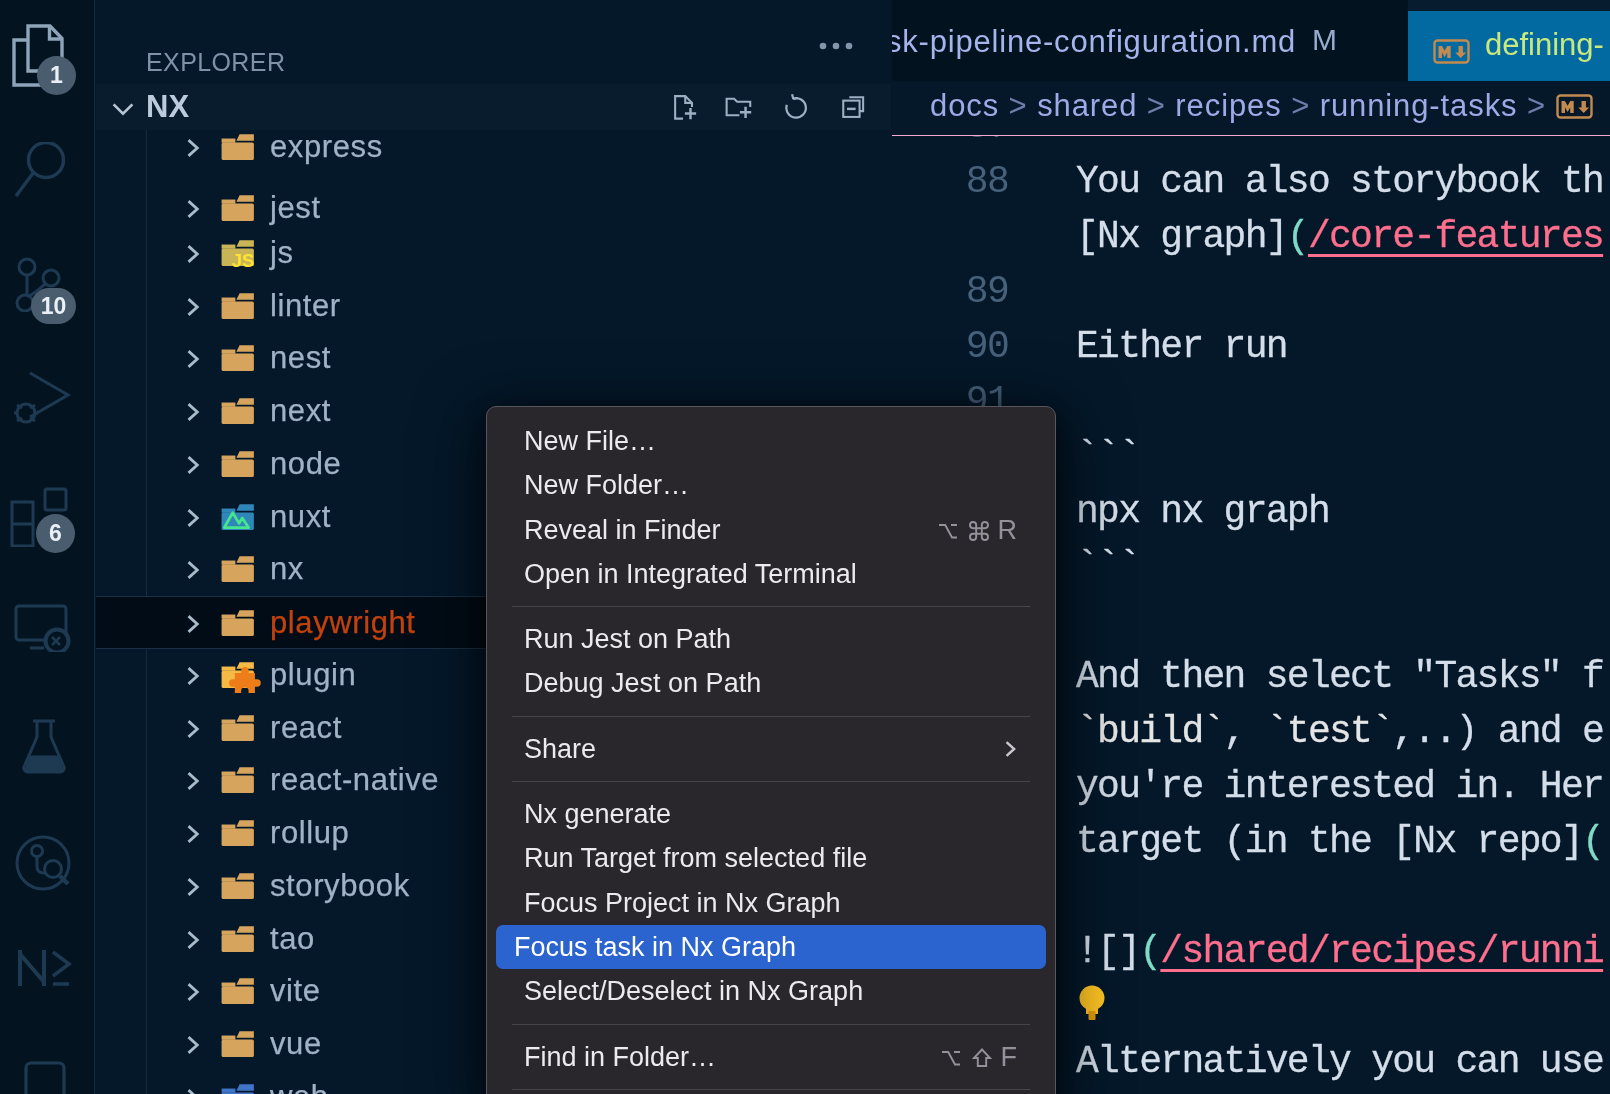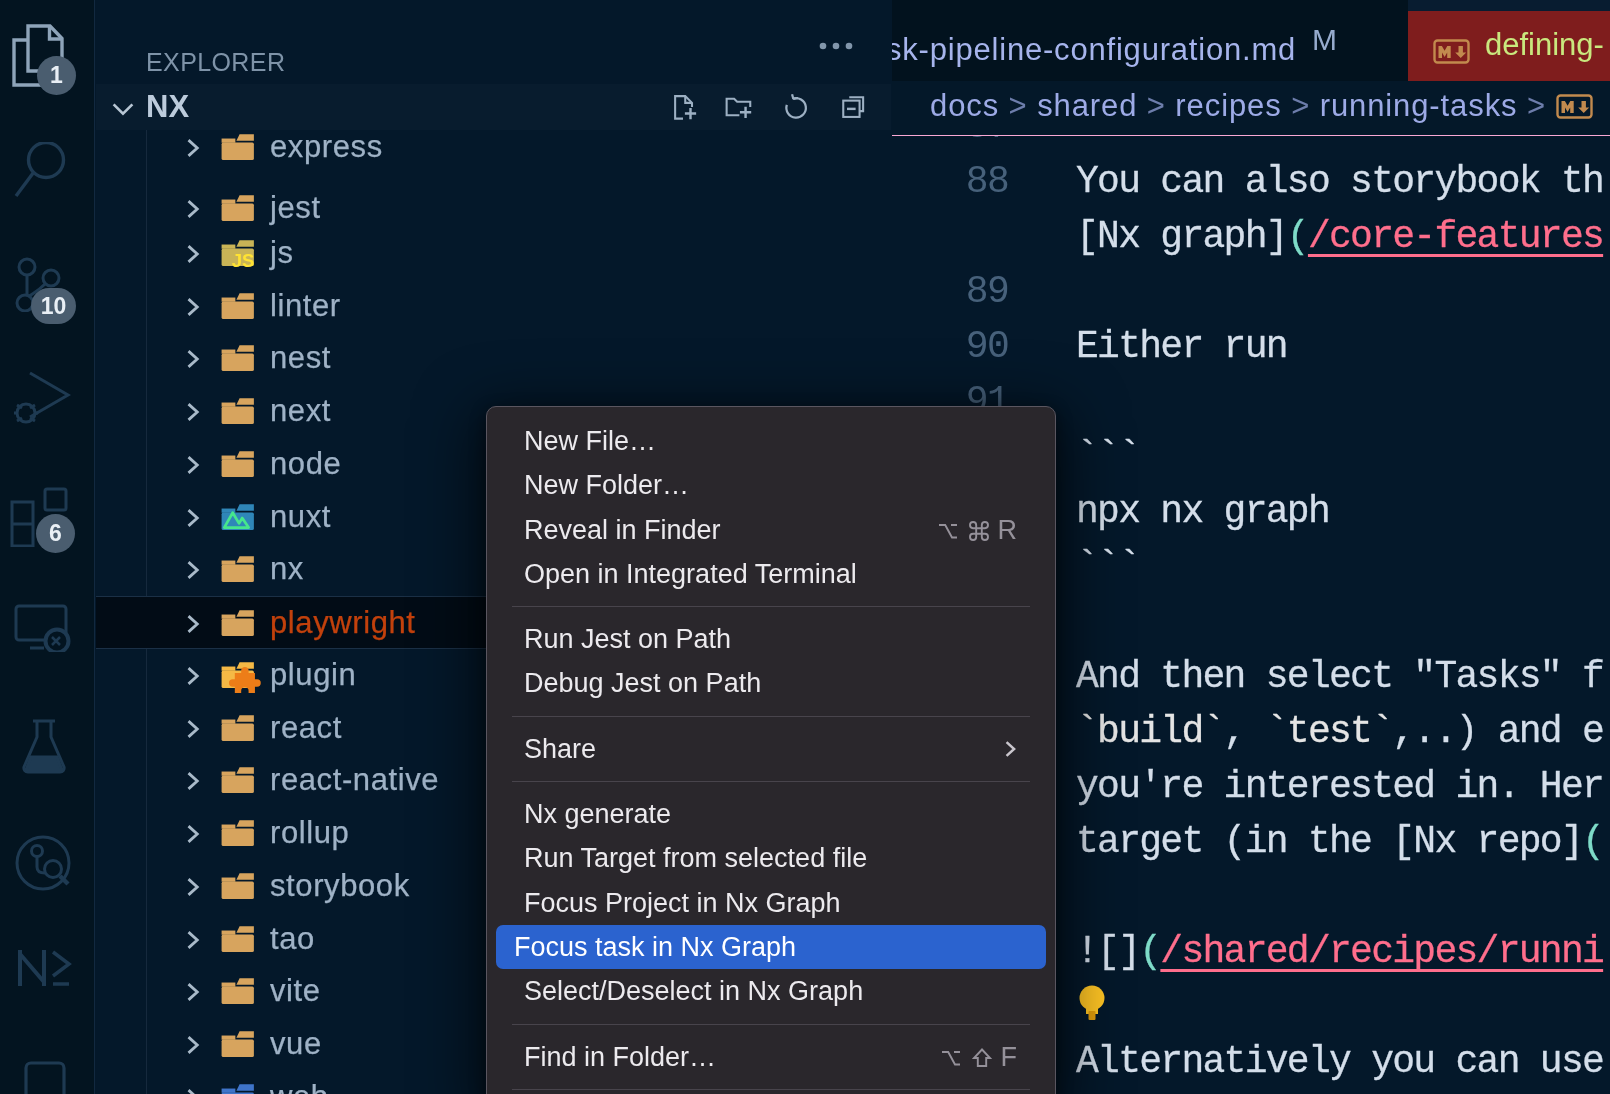--- a/index.html
+++ b/index.html
@@ -27,7 +27,7 @@
   
   #editor { position:absolute; left:892px; top:0; width:718px; height:1094px; background:#04182a; }
   #tabbar { position:absolute; left:0; top:0; width:718px; height:81px; background:#02121e; overflow:hidden; }
-  #tab1lbl { position:absolute; left:-6px; top:32px; font-size:31px; letter-spacing:0.8px; color:#a6b4ec; white-space:pre; }
+  #tab1lbl { position:absolute; left:-6px; top:24px; font-size:31px; letter-spacing:0.8px; color:#a6b4ec; white-space:pre; }
   #tab1m { position:absolute; left:420px; top:23px; font-size:30px; color:#96abcd; }
   #tabact { position:absolute; left:516px; top:0px; width:202px; height:81px; background:#7f1d1d; border-top:11px solid #081c30; }
   #tabact .lbl { position:absolute; left:77px; top:16px; font-size:31px; color:#c9e87e; white-space:pre; }

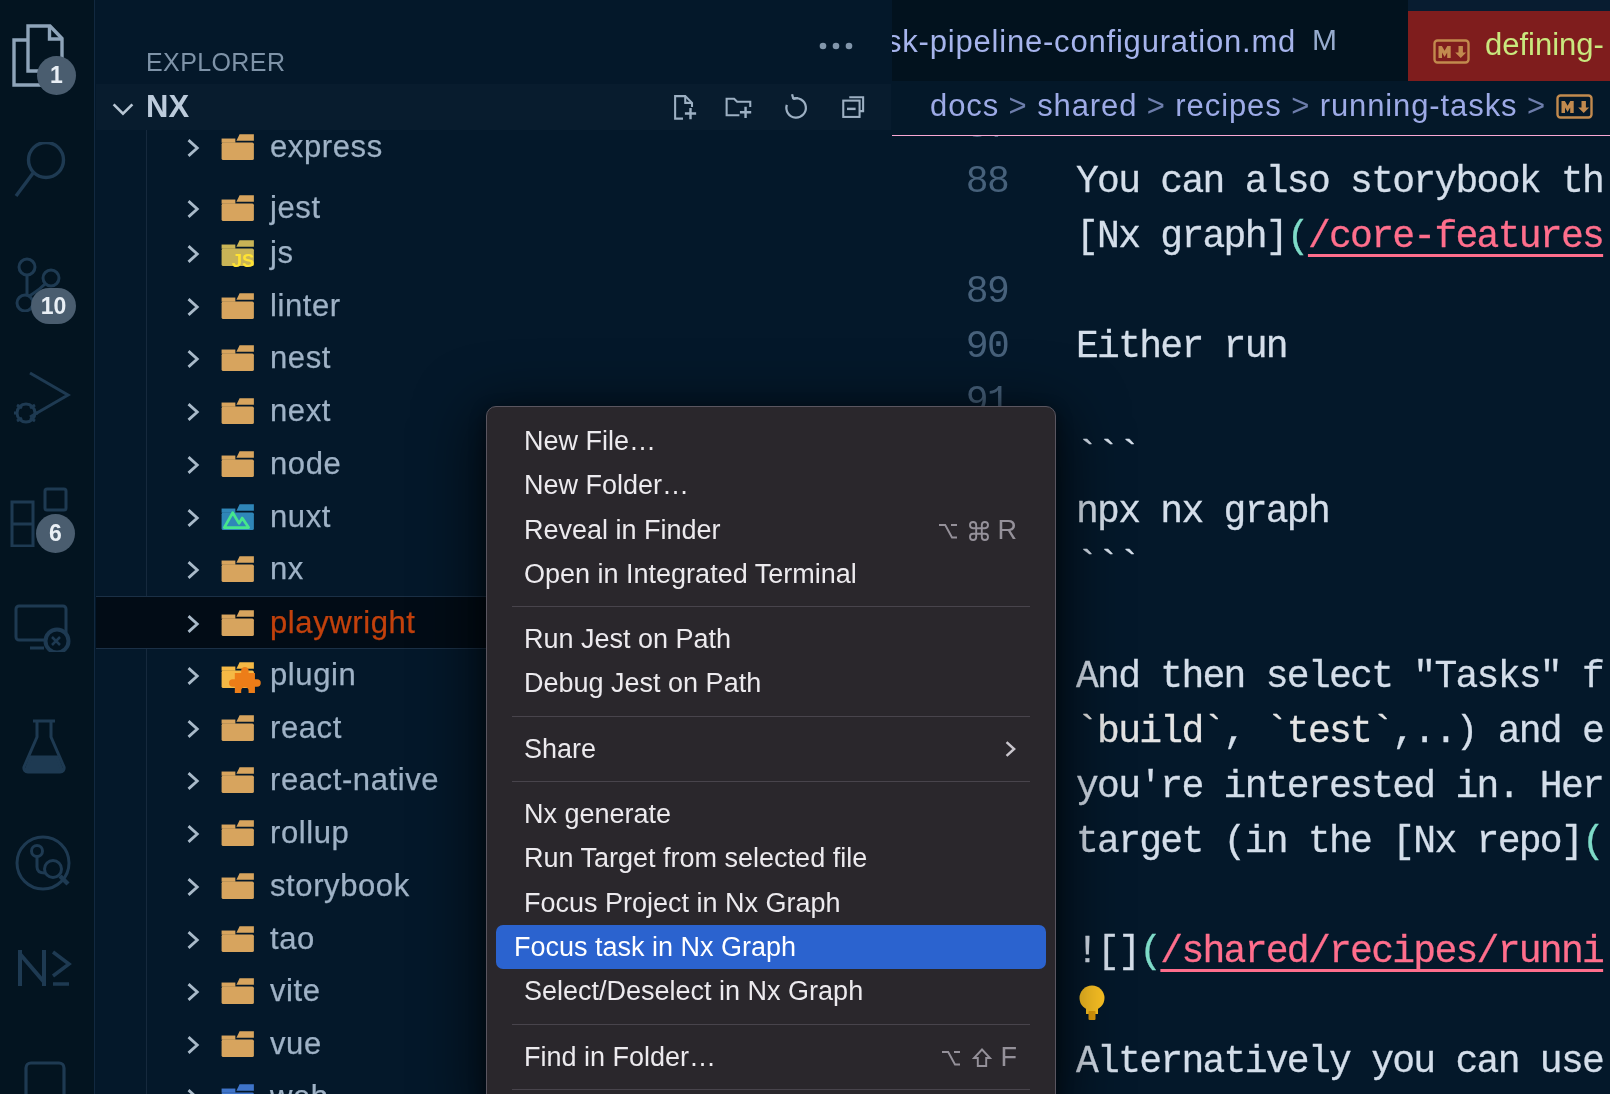--- a/index.html
+++ b/index.html
@@ -29,7 +29,7 @@
   #tabbar { position:absolute; left:0; top:0; width:718px; height:81px; background:#02121e; overflow:hidden; }
   #tab1lbl { position:absolute; left:-6px; top:24px; font-size:31px; letter-spacing:0.8px; color:#a6b4ec; white-space:pre; }
   #tab1m { position:absolute; left:420px; top:23px; font-size:30px; color:#96abcd; }
-  #tabact { position:absolute; left:516px; top:0px; width:202px; height:81px; background:#7f1d1d; border-top:11px solid #081c30; }
+  #tabact { position:absolute; left:516px; top:0px; width:202px; height:81px; background:#0369a1; border-top:11px solid #081c30; }
   #tabact .lbl { position:absolute; left:77px; top:16px; font-size:31px; color:#c9e87e; white-space:pre; }
   #crumbs { position:absolute; left:0; top:81px; width:718px; height:55px; border-bottom:1px solid #f9a8d4; background:#041829; font-size:31px; letter-spacing:0.9px; color:#9daae6; }
   #crumbs .sep { color:#6d7dab; }

